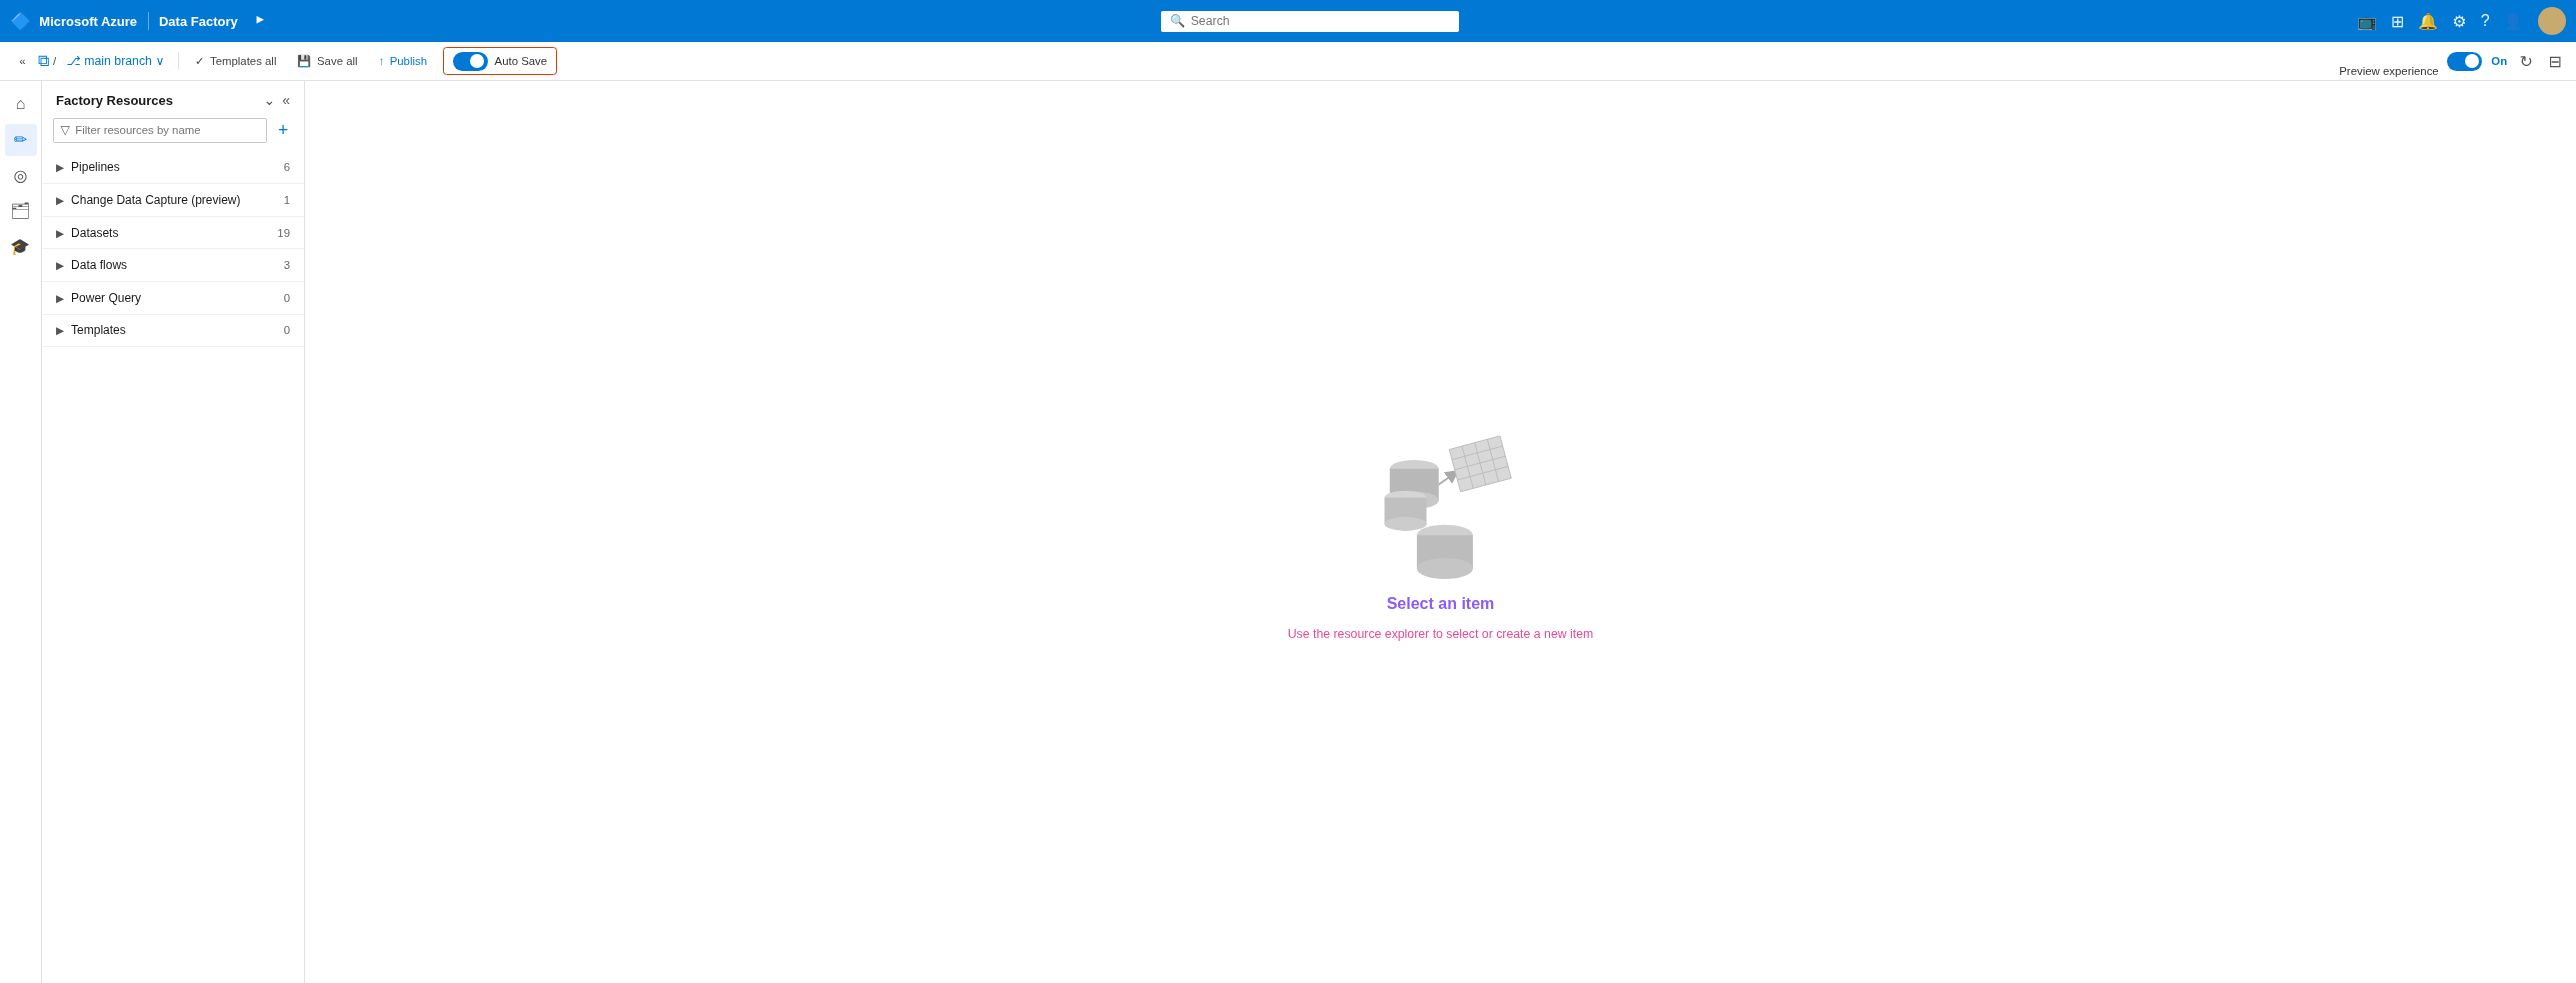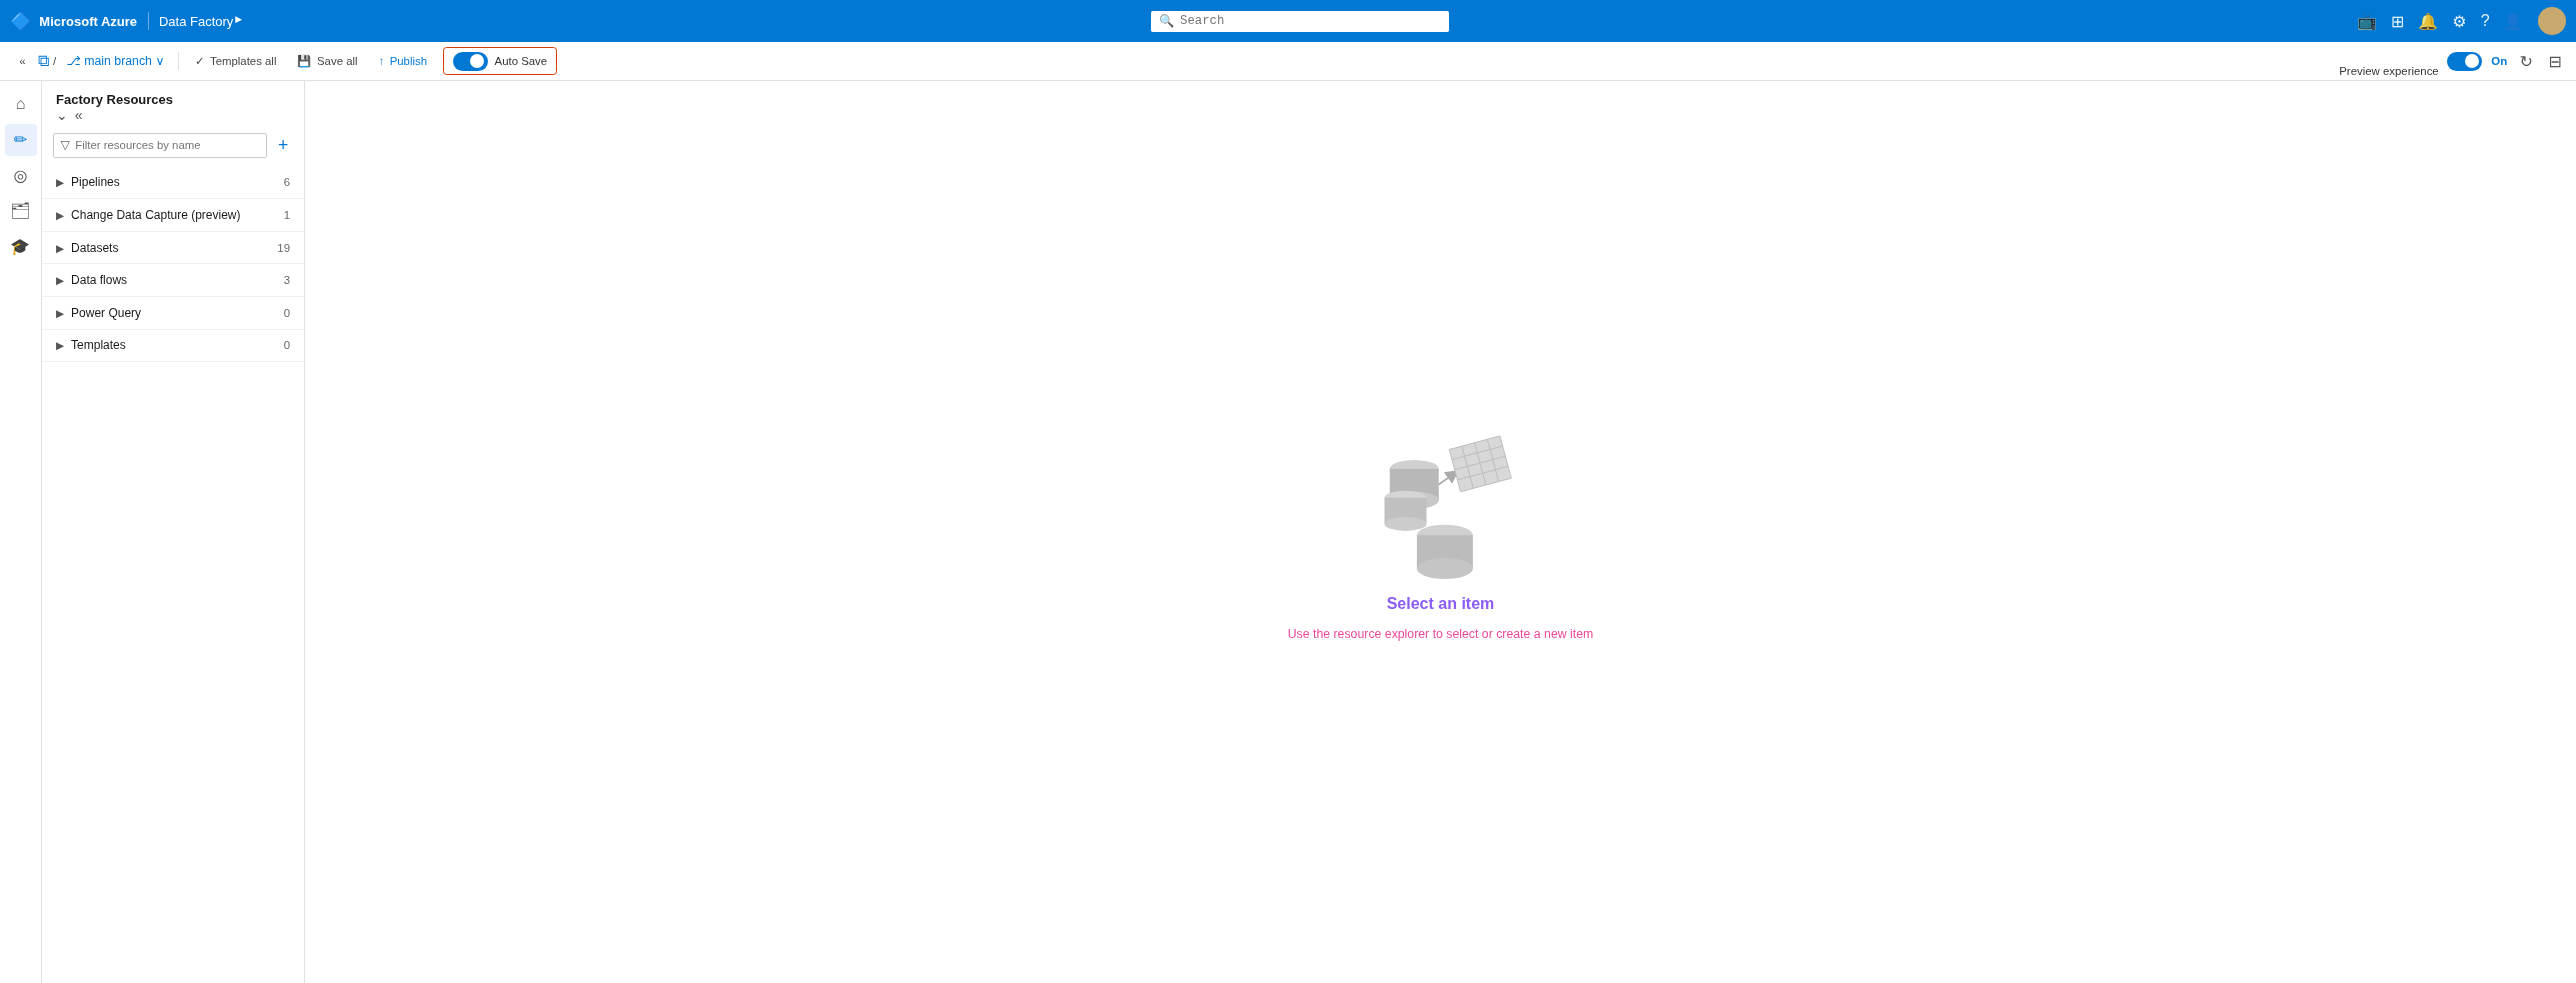--- a/index.html
+++ b/index.html
@@ -30,9 +30,9 @@
     }
     .top-nav-app-name {
       display: flex;
-      gap: 2px;
+      gap: 19px;
       font-size: 13px;
-      font-weight: 400;
+      font-weight: 700;
       white-space: nowrap;
     }
     .top-nav-search {

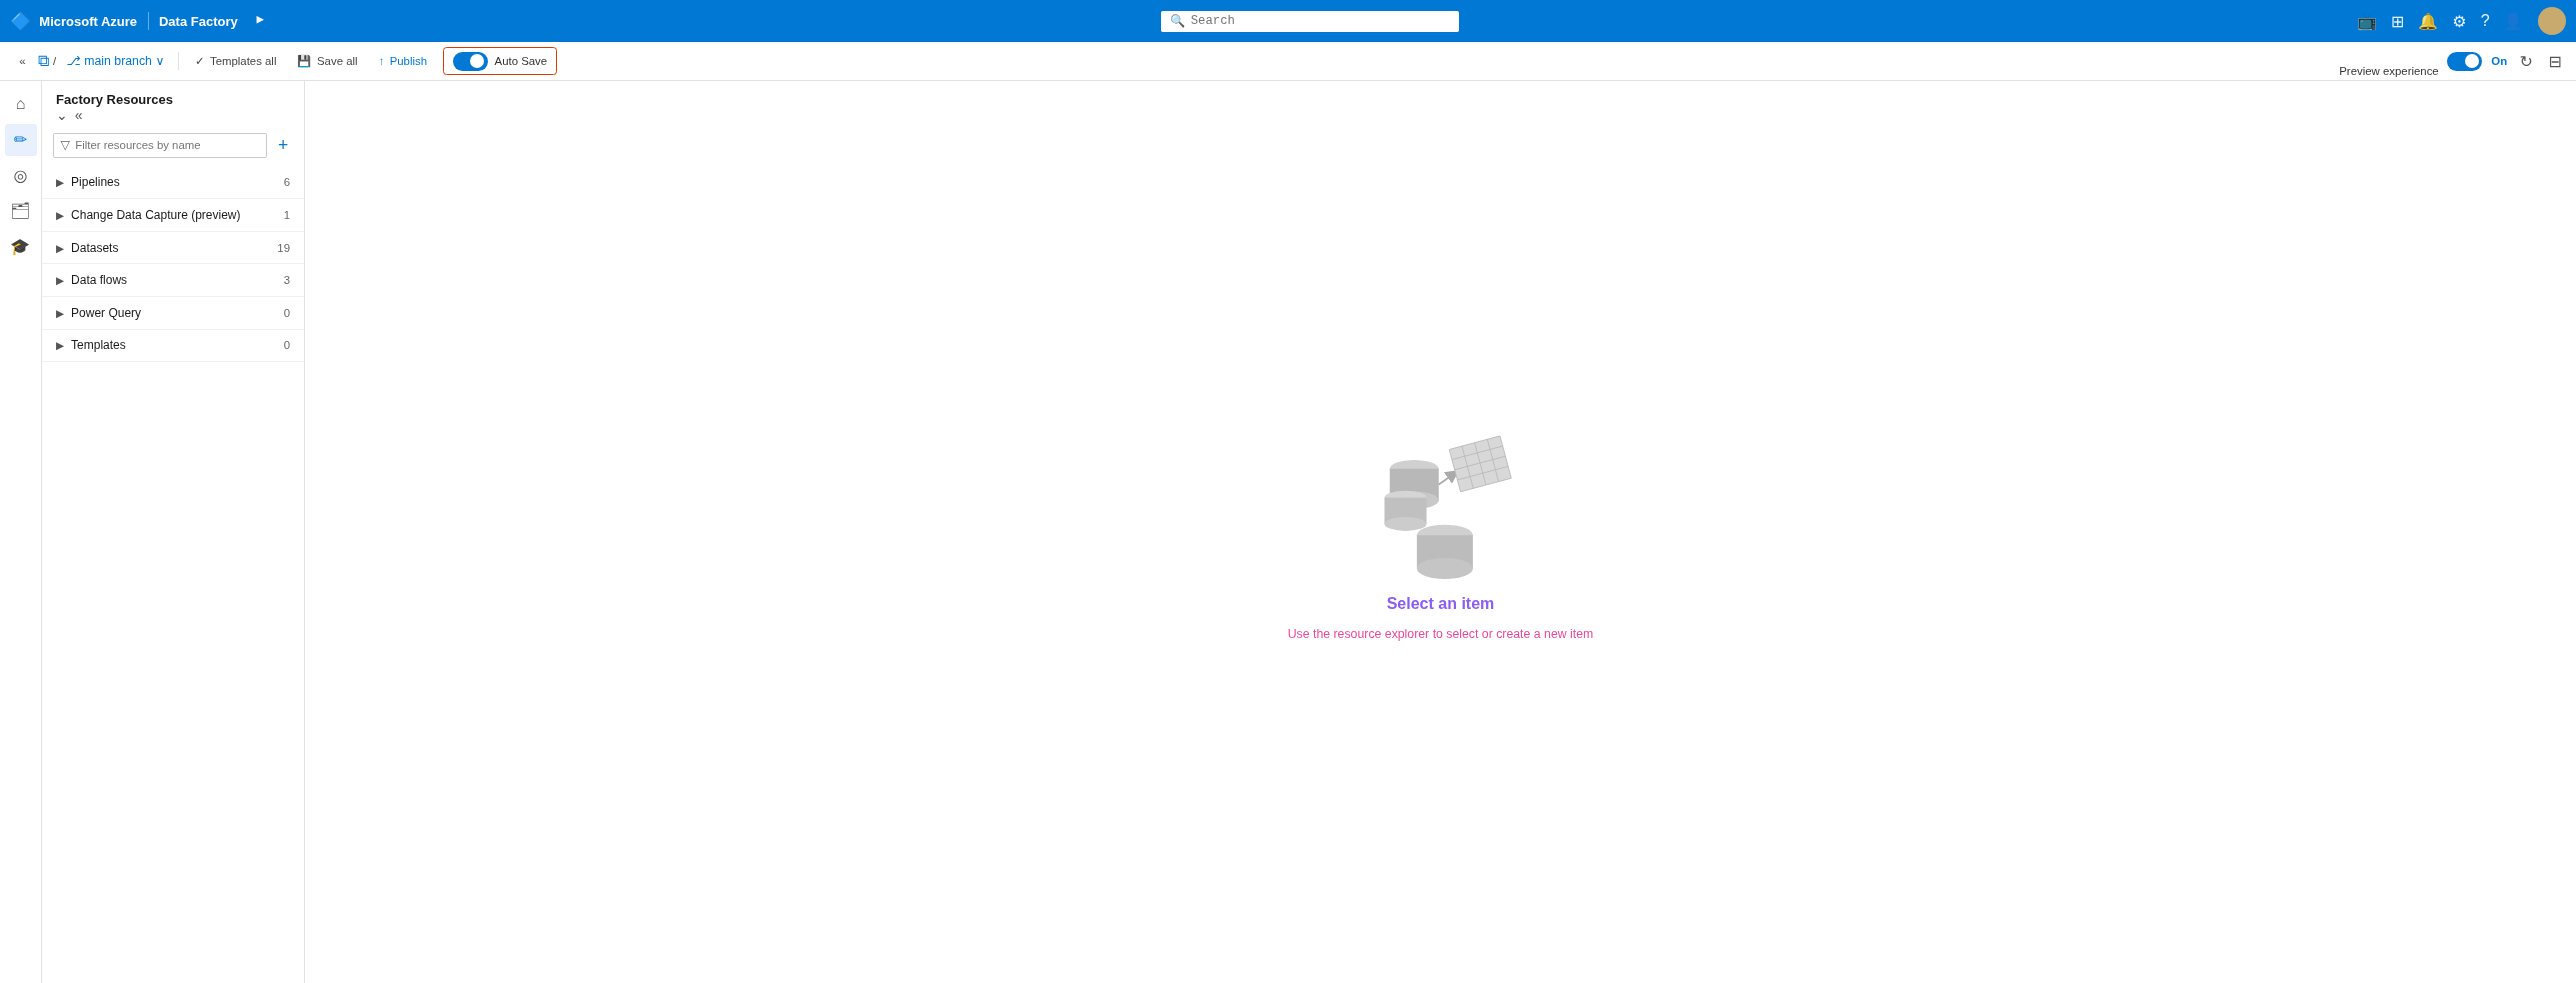--- a/index.html
+++ b/index.html
@@ -56,7 +56,6 @@
       color: #737373;
       width: 100%;
       background: transparent;
-      font-family: Liberation Mono, monospace;
     }
     .top-nav-icons {
       display: flex;

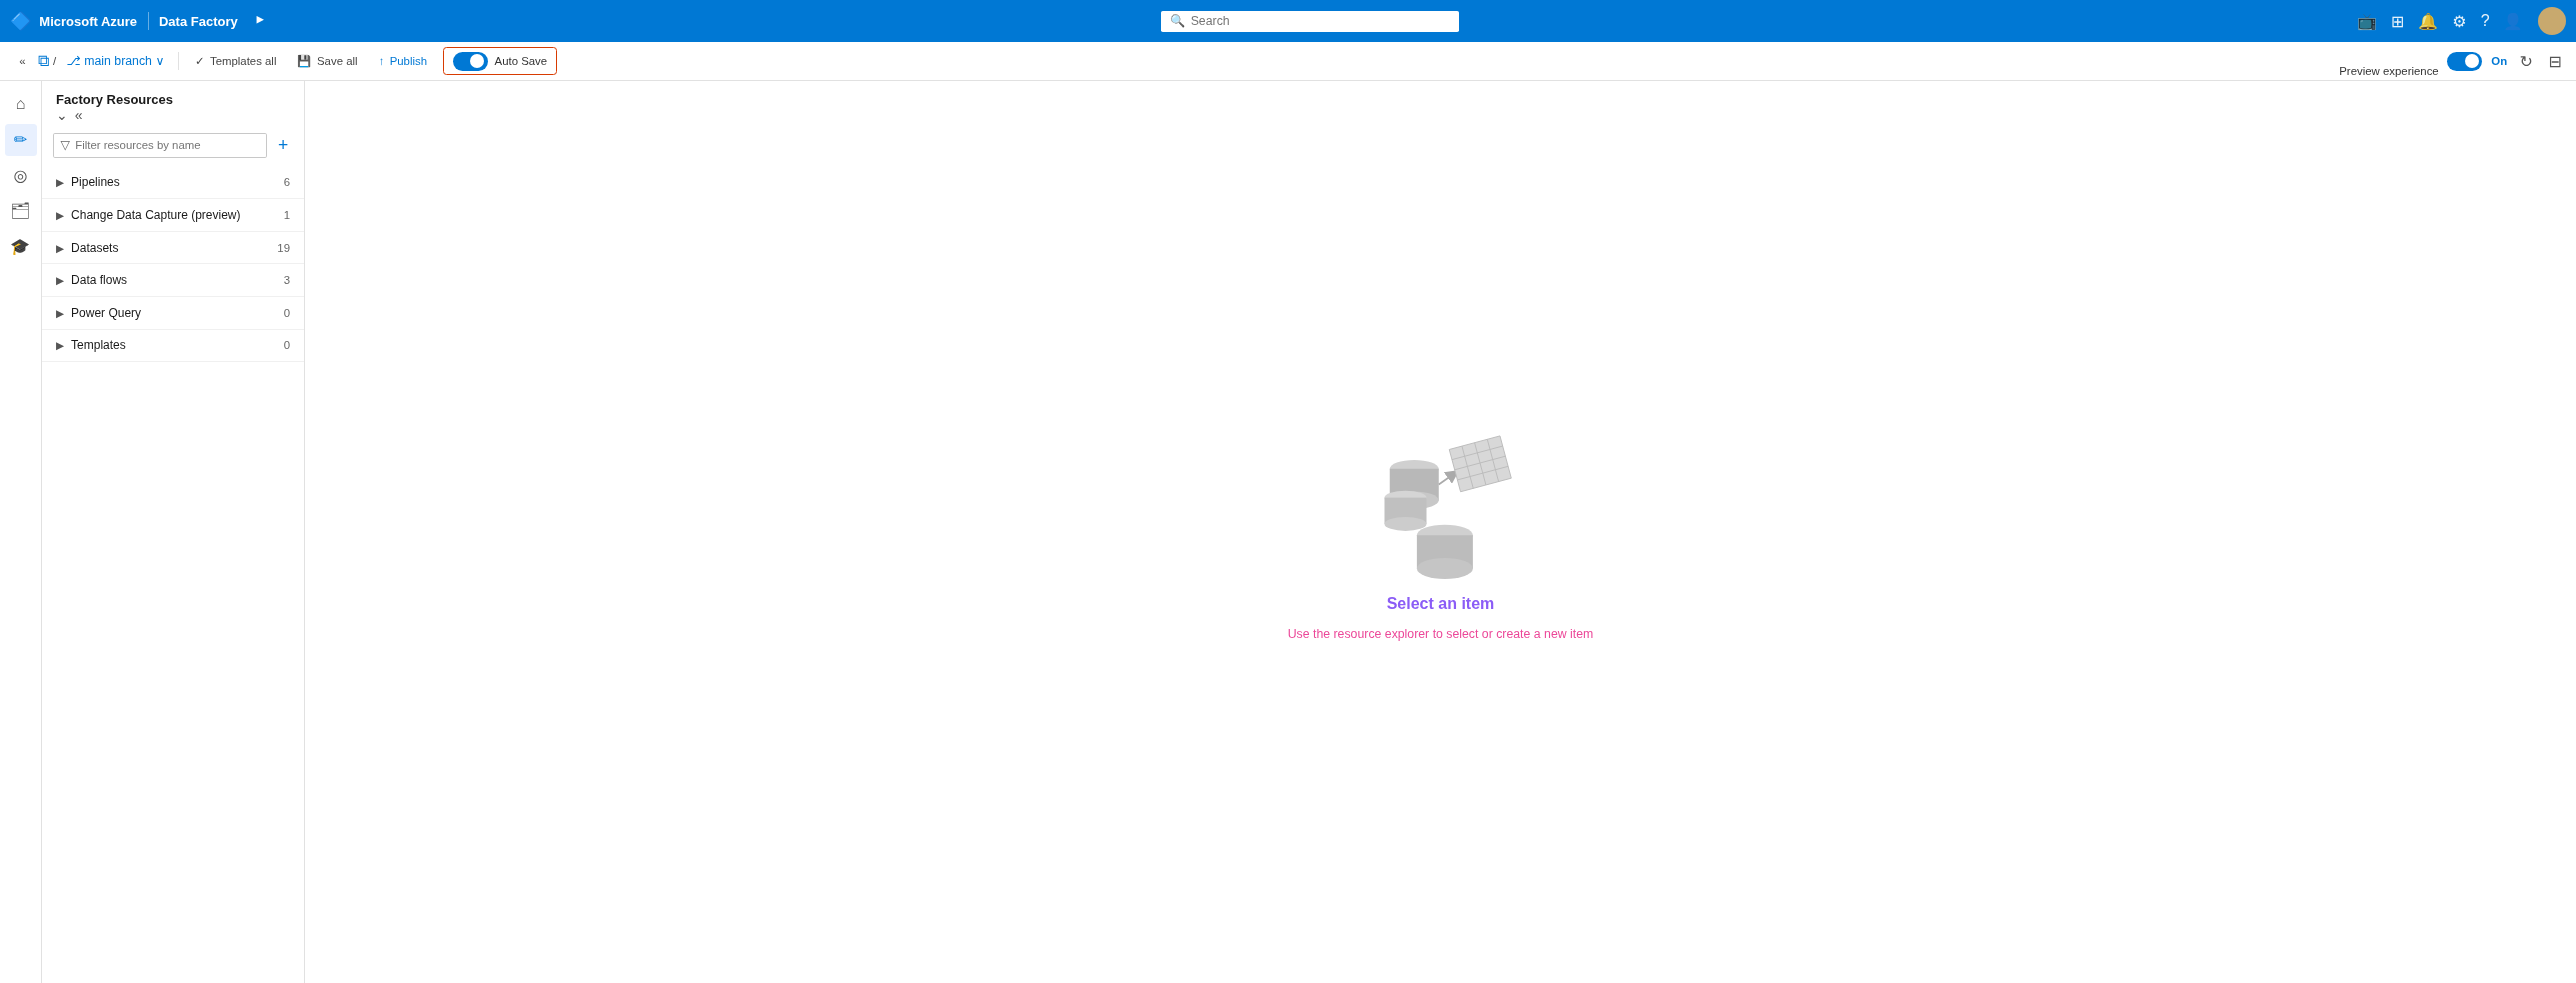--- a/index.html
+++ b/index.html
@@ -224,10 +224,9 @@
     }
     .factory-panel-header {
       display: flex;
-      align-items: flex-start;
+      align-items: flex-end;
       justify-content: space-between;
       padding: 10.5px 14px 7px 14px;
-      flex-direction: column;
     }
     .factory-panel-title {
       font-size: 13px;

